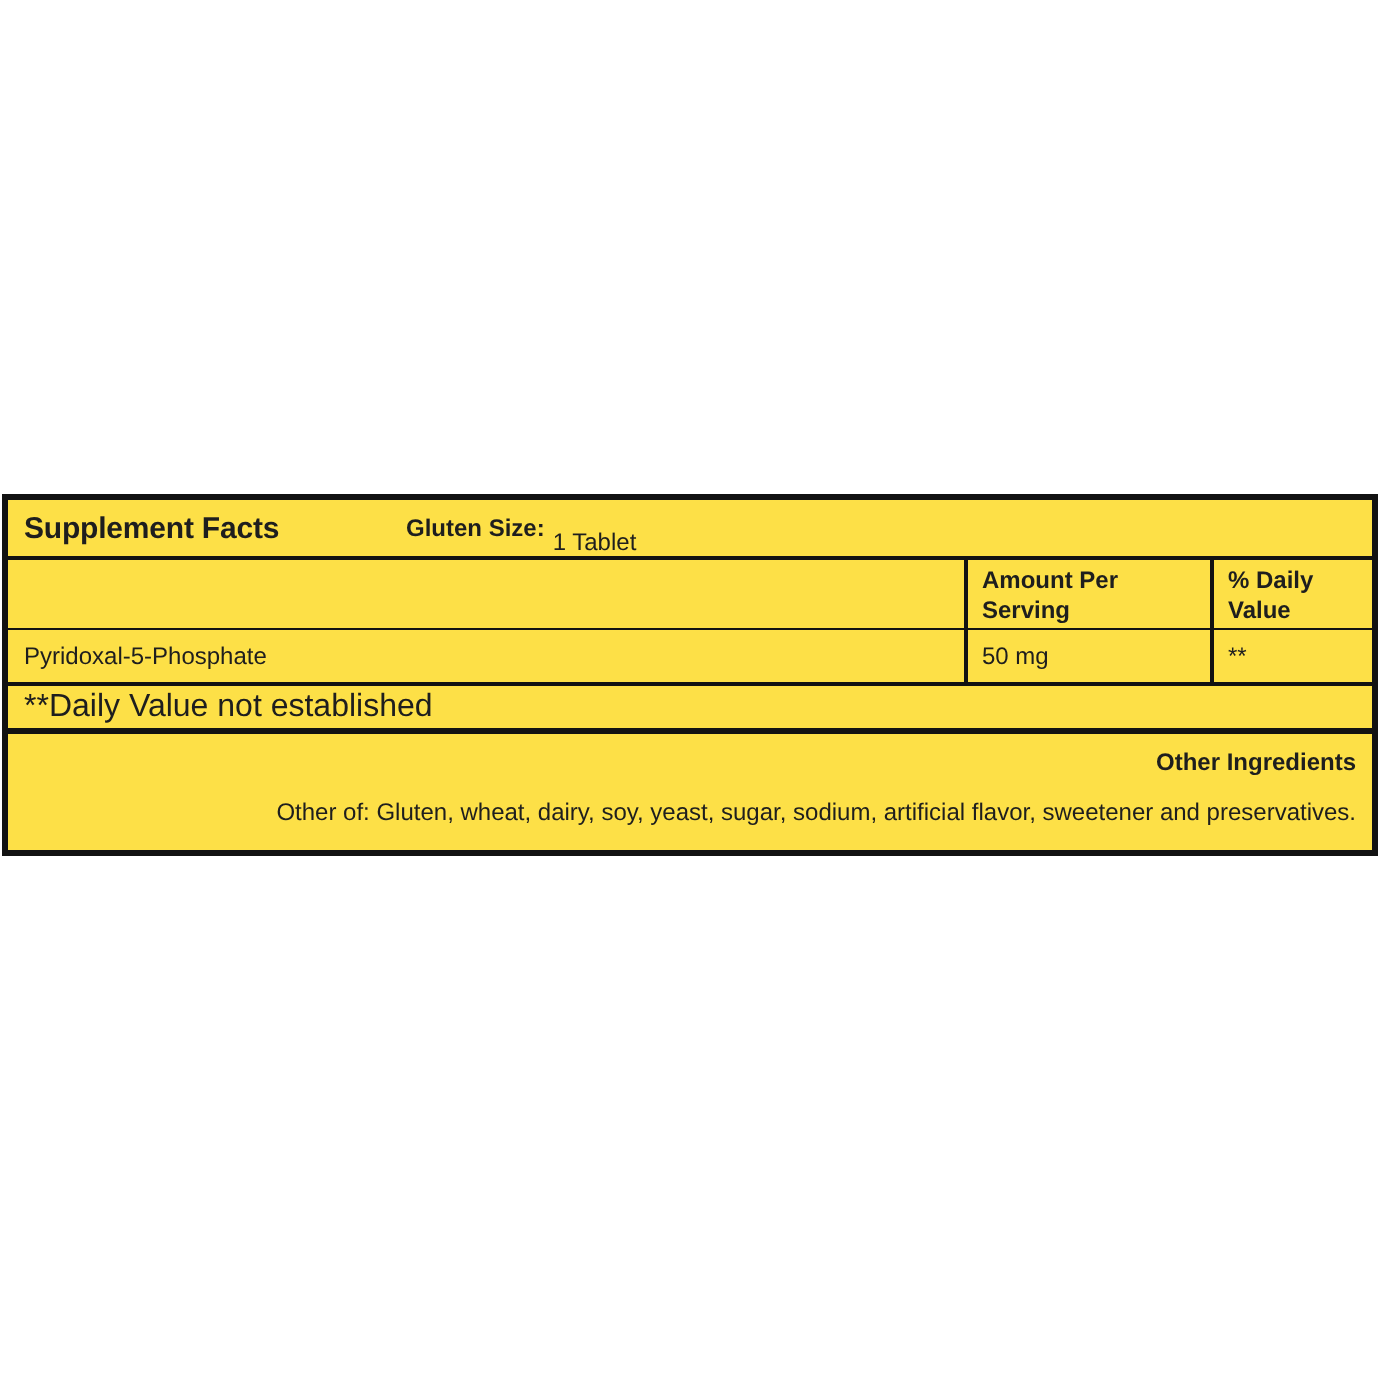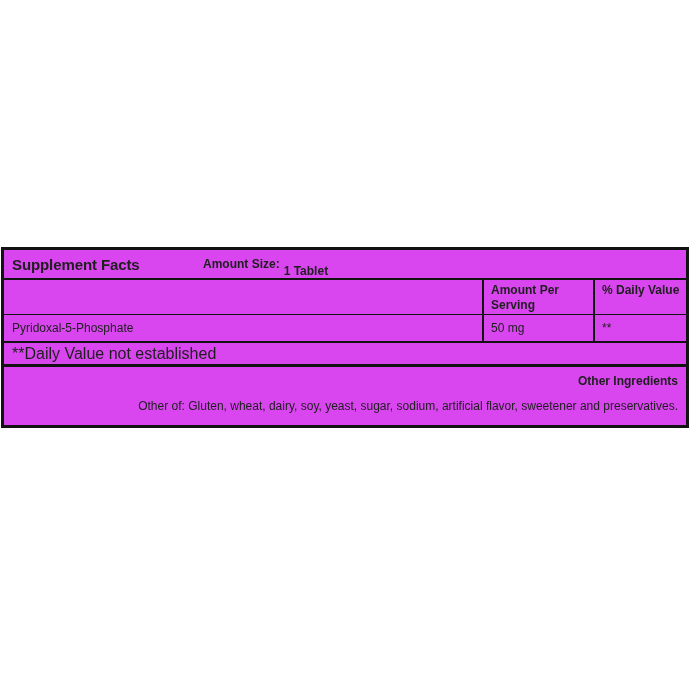--- a/index.html
+++ b/index.html
@@ -22,7 +22,7 @@
     left: 1px;
     top: 247px;
     width: 682px;
-    background: #d946ef;
+    background: #fde047;
     border: 3px solid #121212;
     color: #1e1e1e;
   }

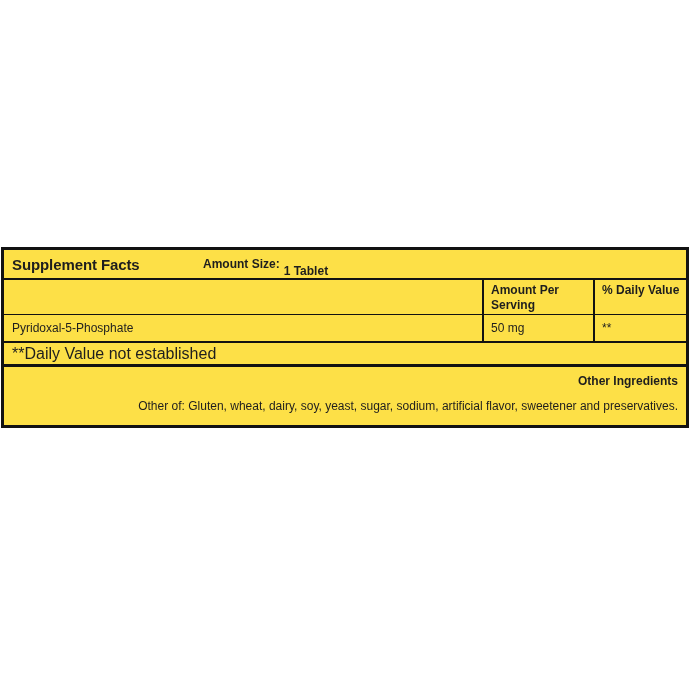--- a/index.html
+++ b/index.html
@@ -119,7 +119,7 @@
     <div class="title-row">
       <div class="sf-title">Supplement Facts</div>
       <div class="serving">
-        <span class="bold">Amount Size:</span>
+        <span class="bold">Gluten Size:</span>
         <span class="val">1 Tablet</span>
       </div>
     </div>

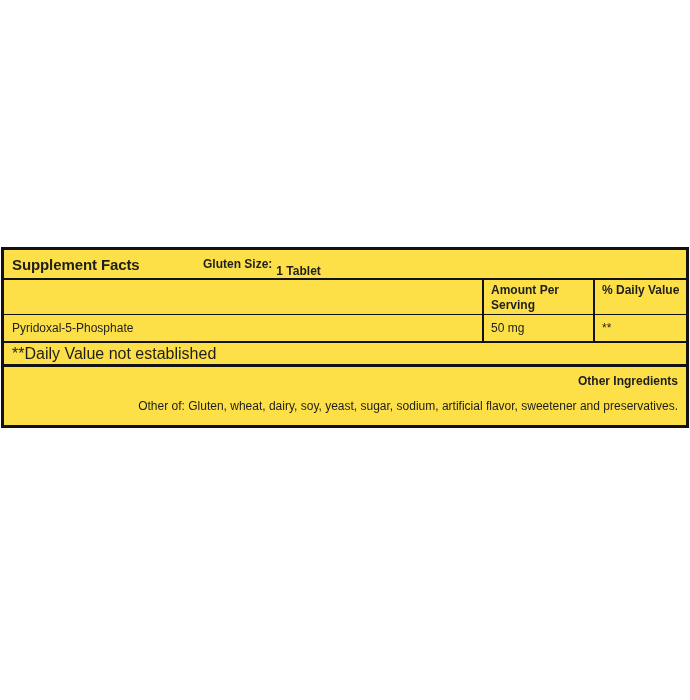--- a/index.html
+++ b/index.html
@@ -52,7 +52,7 @@
     white-space: nowrap;
   }
   .serving .bold { font-weight: bold; }
-  .serving .val { margin-left: 4px; font-weight: bold; margin-top: 13px; }
+  .serving .val { margin-left: 4px; font-weight: normal; margin-top: 13px; }
   
   .grid-row { display: flex; }
   .c1 { width: 478px; box-sizing: border-box; }

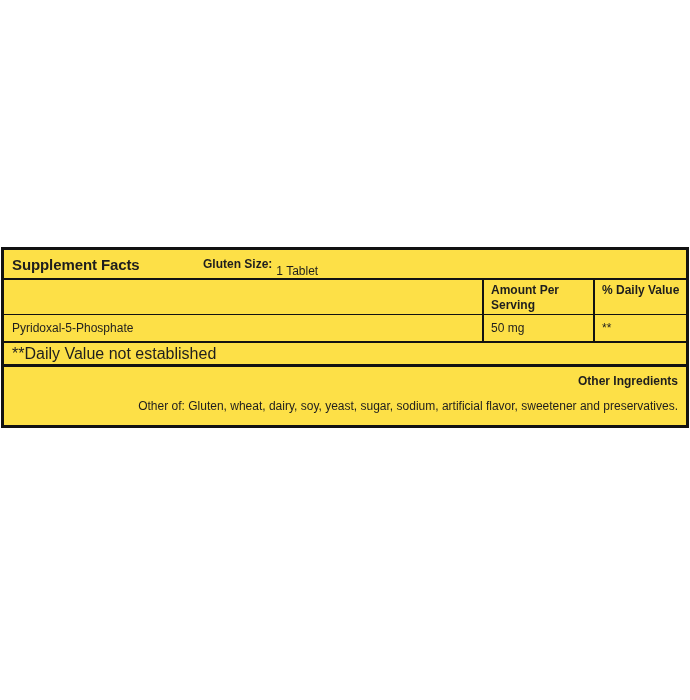--- a/index.html
+++ b/index.html
@@ -56,7 +56,7 @@
   
   .grid-row { display: flex; }
   .c1 { width: 478px; box-sizing: border-box; }
-  .c2 { width: 111px; border-left: 2px solid #121212; box-sizing: border-box; }
+  .c2 { width: 123px; border-left: 2px solid #121212; box-sizing: border-box; }
   .c3 { flex: 1; border-left: 2px solid #121212; box-sizing: border-box; }
   .header-row {
     height: 34px;

